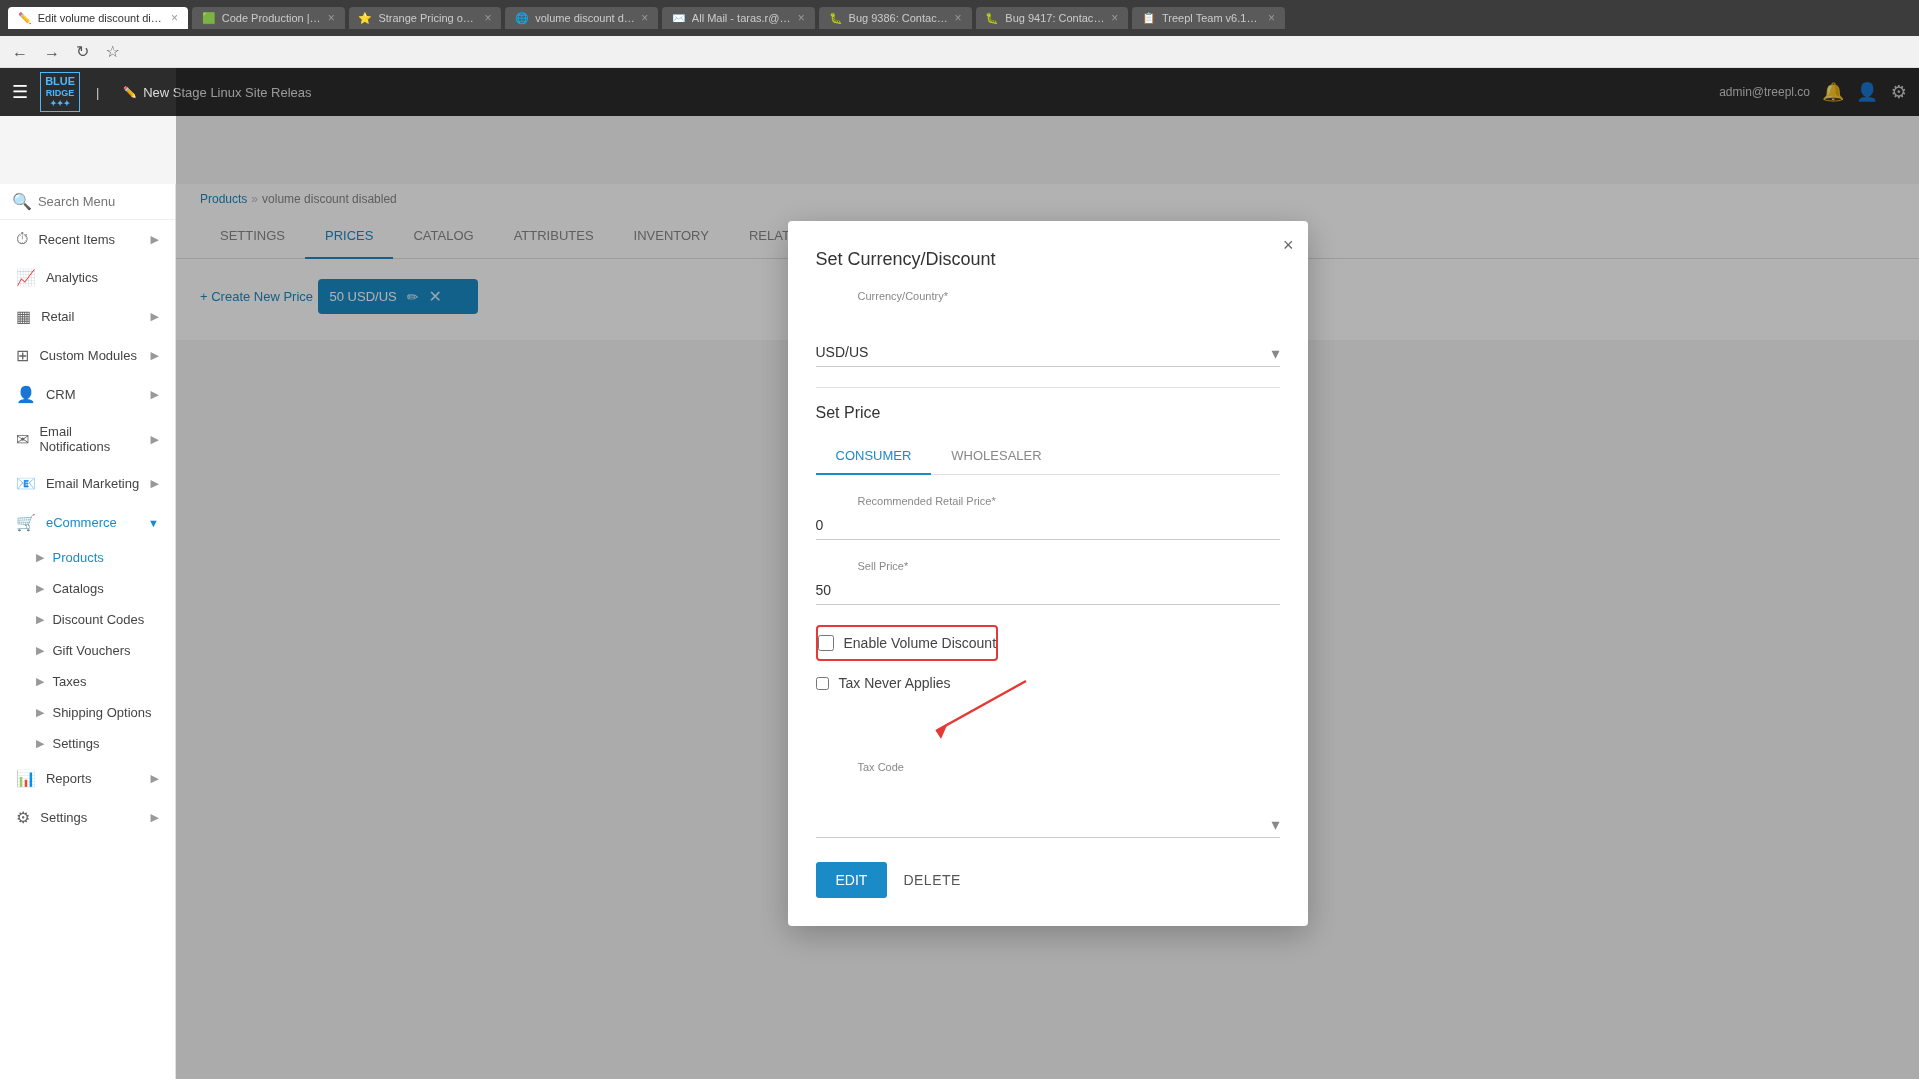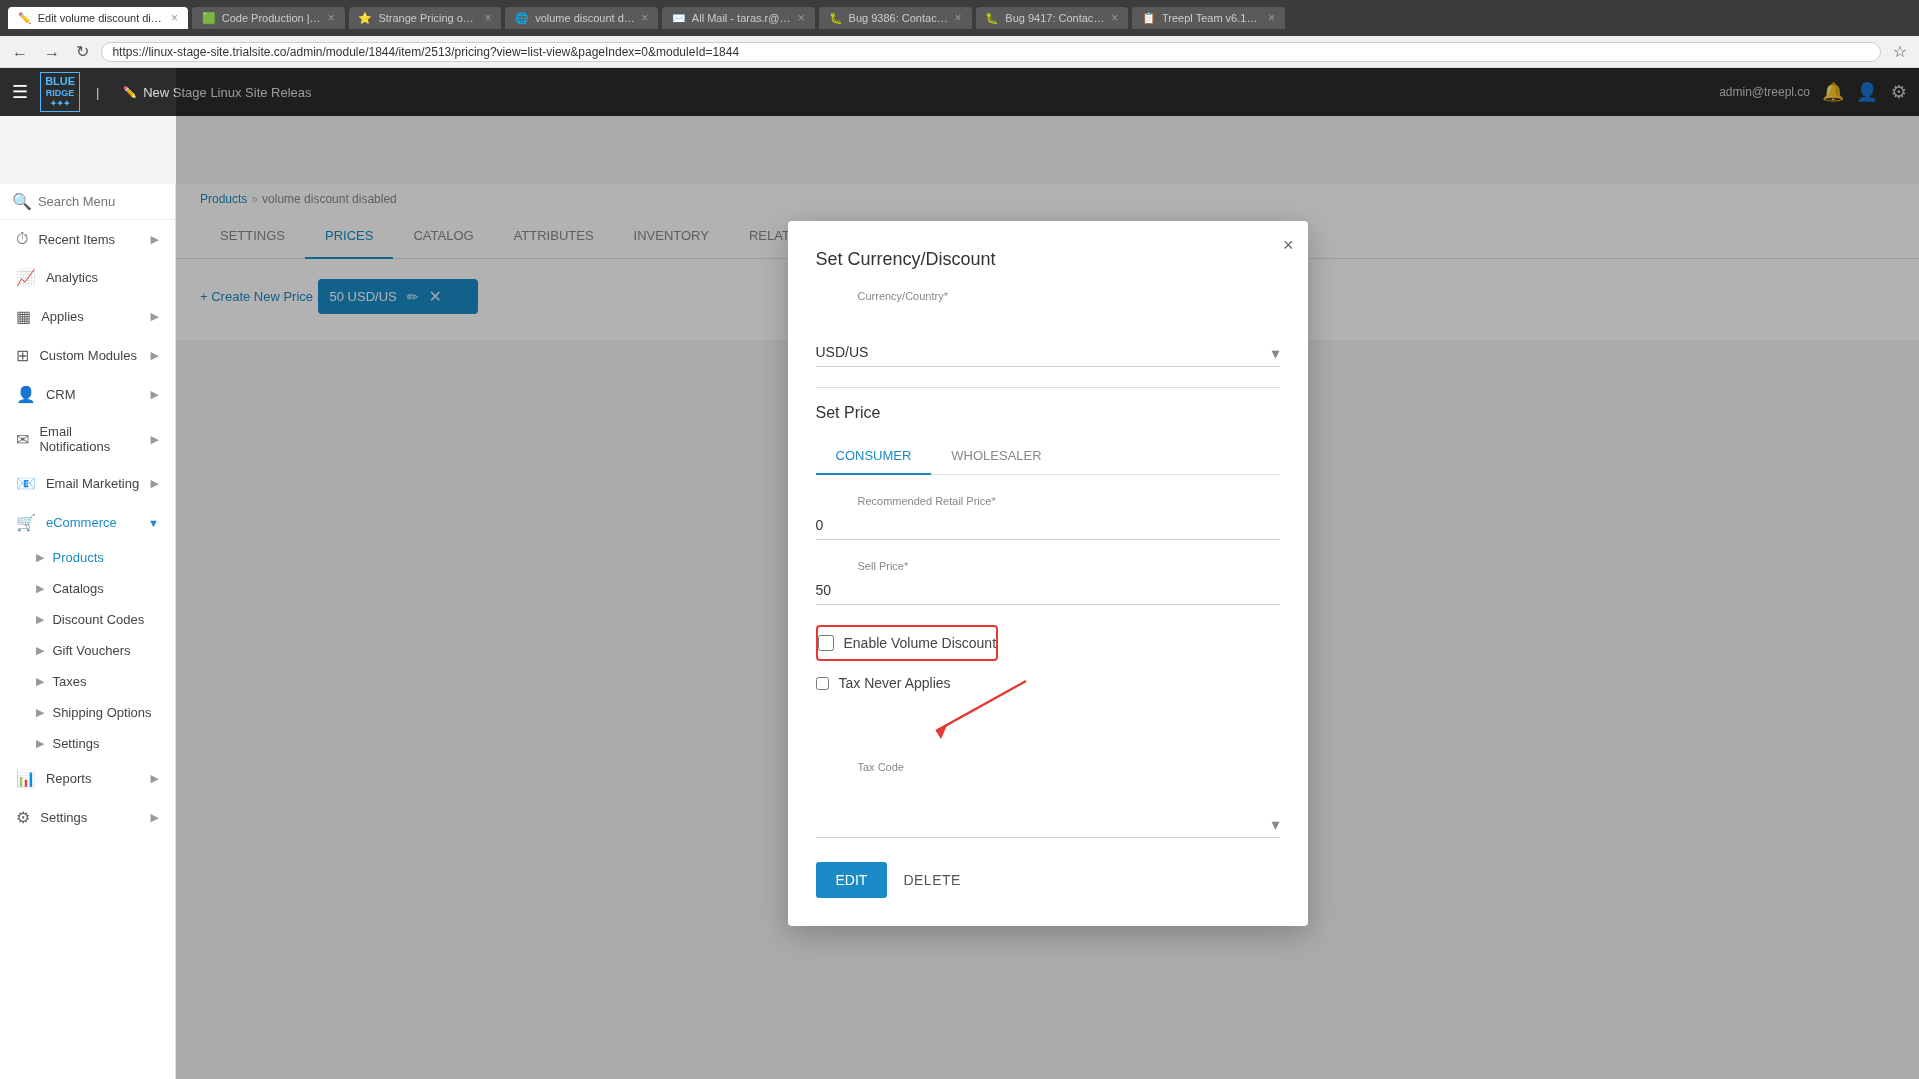--- a/index.html
+++ b/index.html
@@ -140,7 +140,6 @@
   <span class="nav-btn">←</span>
   <span class="nav-btn">→</span>
   <span class="nav-btn">↻</span>
-  <input class="address-bar" type="text" value="https://linux-stage-site.trialsite.co/admin/module/1844/item/2513/pricing?view=list-view&amp;pageIndex=0&amp;moduleId=1844" style="">
   <span class="nav-btn">☆</span>
 </div>
 

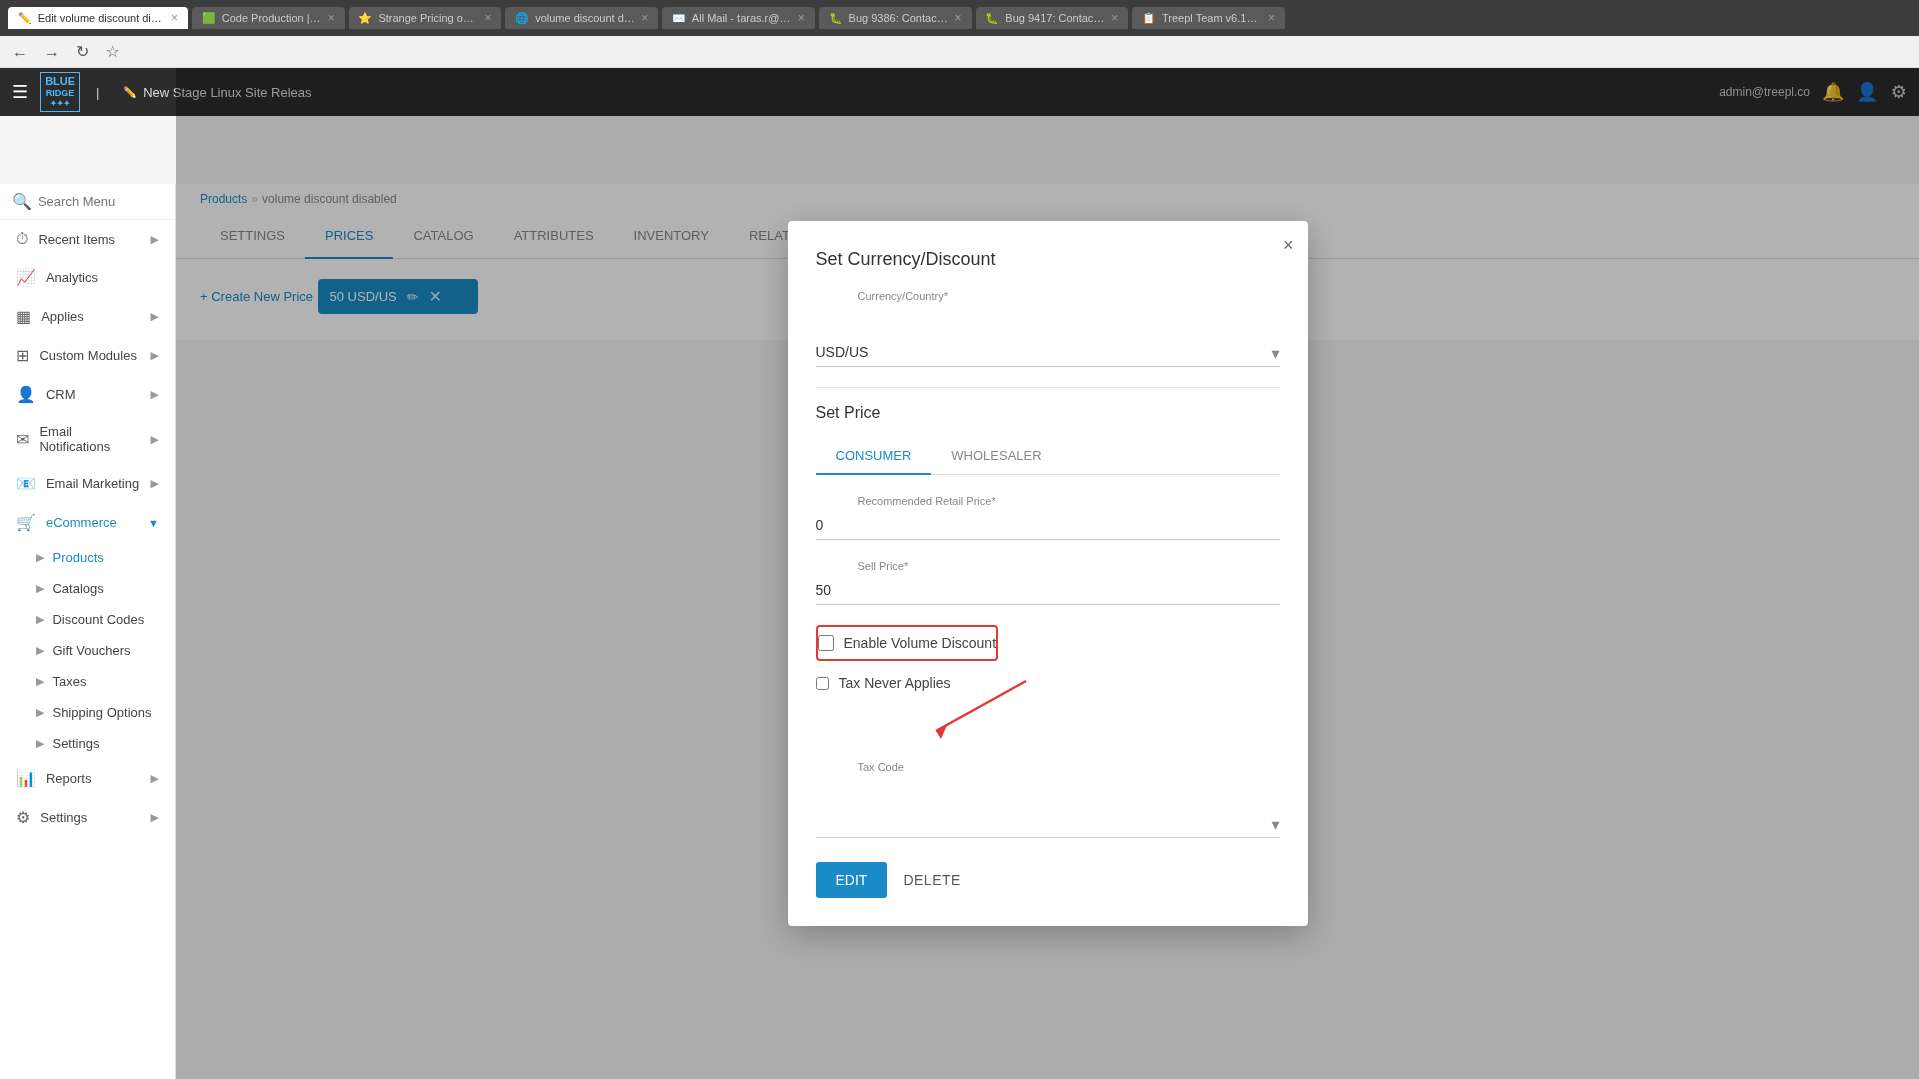--- a/index.html
+++ b/index.html
@@ -184,7 +184,7 @@
 
     <div class="sidebar-item">
       <span class="item-icon">▦</span>
-      <span>Applies</span>
+      <span>Retail</span>
       <span class="arrow">▶</span>
     </div>
 

